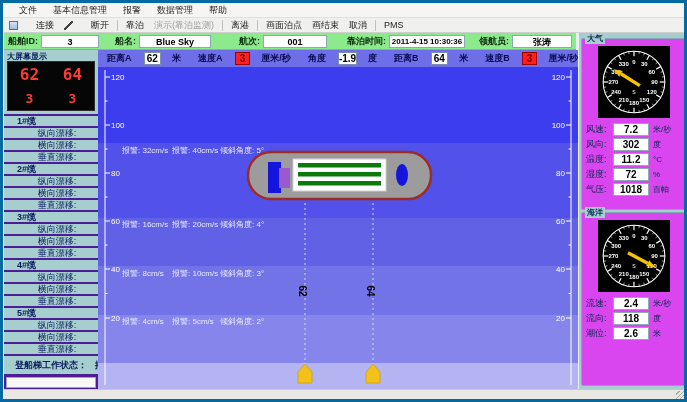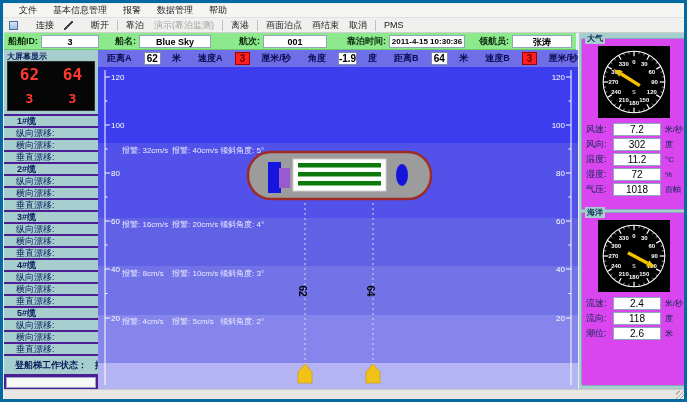--- a/index.html
+++ b/index.html
@@ -36,7 +36,7 @@
   .led .v1{font-size:16px;} .led .v2{font-size:13px;}
   #cables{position:absolute;top:66px;left:0;width:94px;}
   .cable-header{height:10px;line-height:10px;background:#a6cecf;font-weight:bold;padding-left:13px;margin-bottom:2px;}
-  .cable-row{height:10px;line-height:10px;background:#a6cecf;padding-left:12px;margin-bottom:2px;white-space:nowrap;}
+  .cable-row{height:10px;line-height:10px;background:#a6cecf;padding-left:12px;margin-bottom:2px;white-space:nowrap;text-align:center;}
   .gangway{position:absolute;top:306px;left:0;width:94px;height:18px;background:#a6cecf;font-weight:bold;display:flex;align-items:center;gap:8px;padding-left:11px;white-space:nowrap;}
   .sidebar-bottom-strip{position:absolute;top:327px;left:2px;width:90px;height:11px;background:#f8f8f6;border:1px solid #9aa6c8;}
 

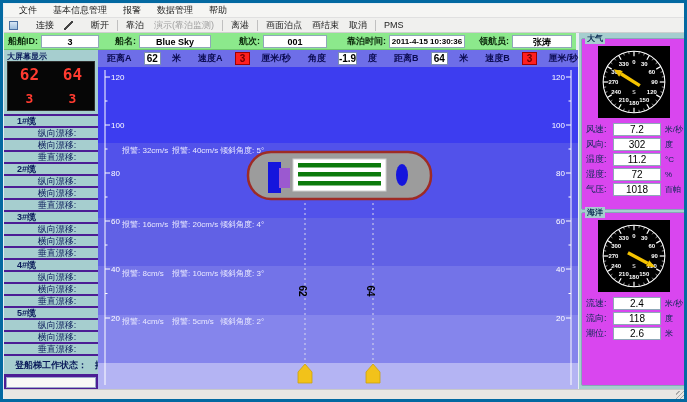--- a/index.html
+++ b/index.html
@@ -73,7 +73,7 @@
   .gauge-box{display:block;margin:7px auto 4px;width:72px;height:72px;background:#000;}
   .rp-row{display:flex;align-items:center;height:14px;margin:1px 2px 1px 4px;}
   .rp-label{width:27px;white-space:nowrap;}
-  .rp-value{width:48px;background:#fff;border:1px solid #8fa8b8;text-align:center;font-weight:normal;font-size:10px;color:#000;height:13px;line-height:12px;}
+  .rp-value{width:36px;background:#fff;border:1px solid #8fa8b8;text-align:center;font-weight:bold;font-size:10px;color:#000;height:13px;line-height:12px;}
   .rp-unit{margin-left:4px;white-space:nowrap;font-size:8px;}
 
   

